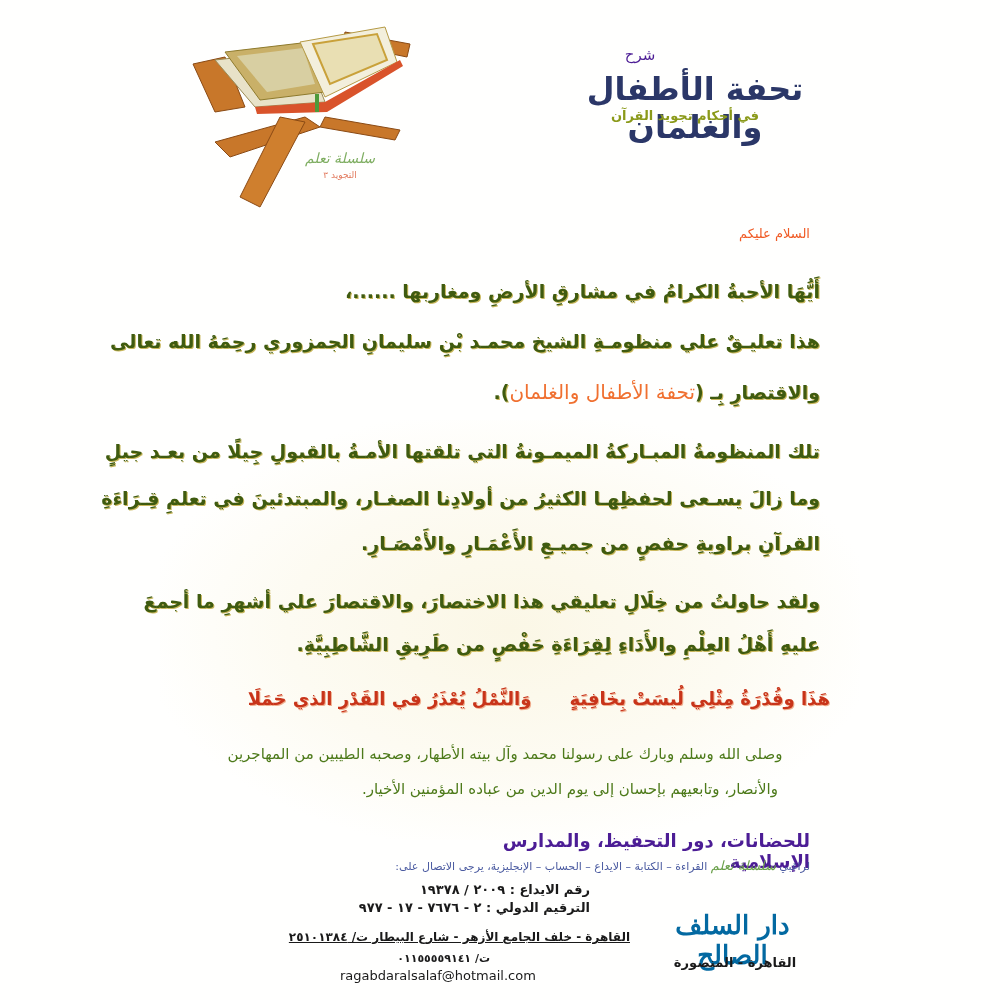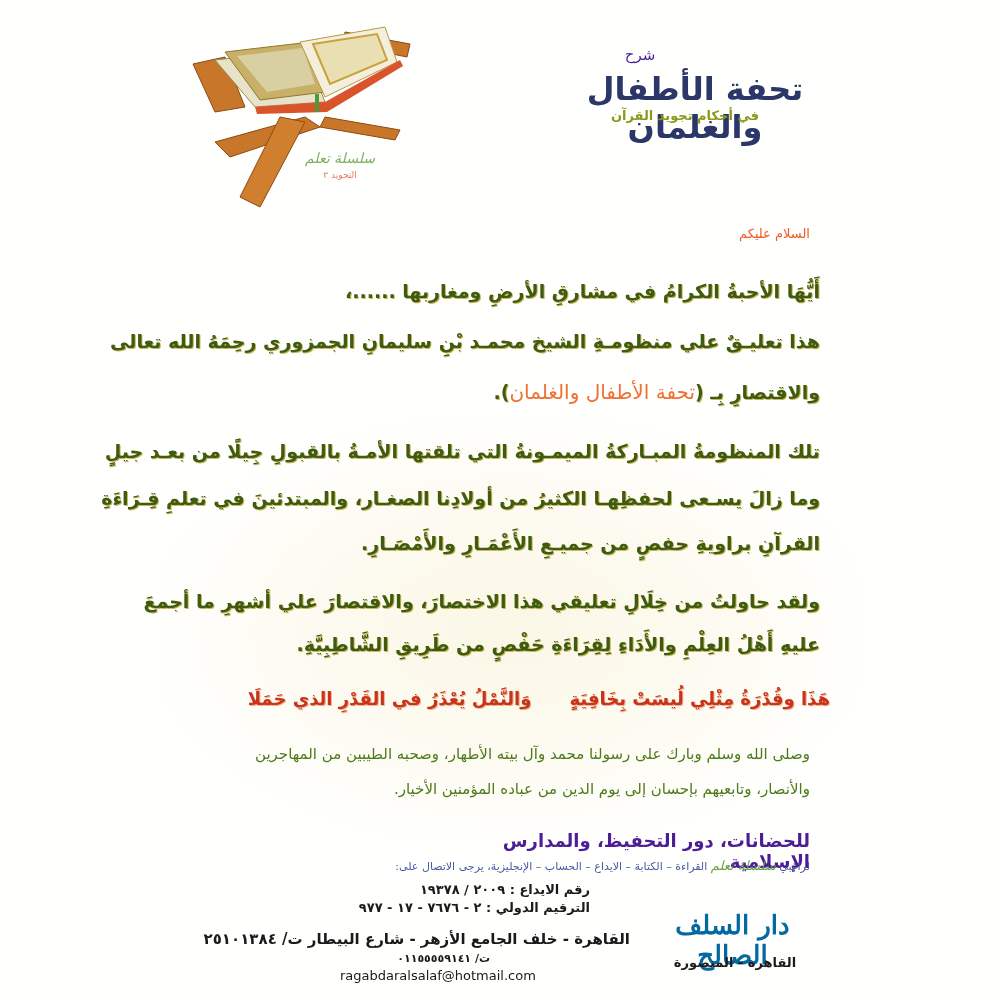--- a/index.html
+++ b/index.html
@@ -40,7 +40,7 @@
           text-shadow:1px 1px 0 #f0b090; white-space:nowrap; }
   .poem .gap { display:inline-block; width:38px; }
 
-  .salawat { color:#4d7a1a; font-size:15px; white-space:nowrap; }
+  .salawat { color:#4d7a1a; font-size:15px; white-space:nowrap;text-align:center; }
   .s1 { left:200px; top:745px; width:610px; }
   .s2 { left:330px; top:780px; width:480px; }
 

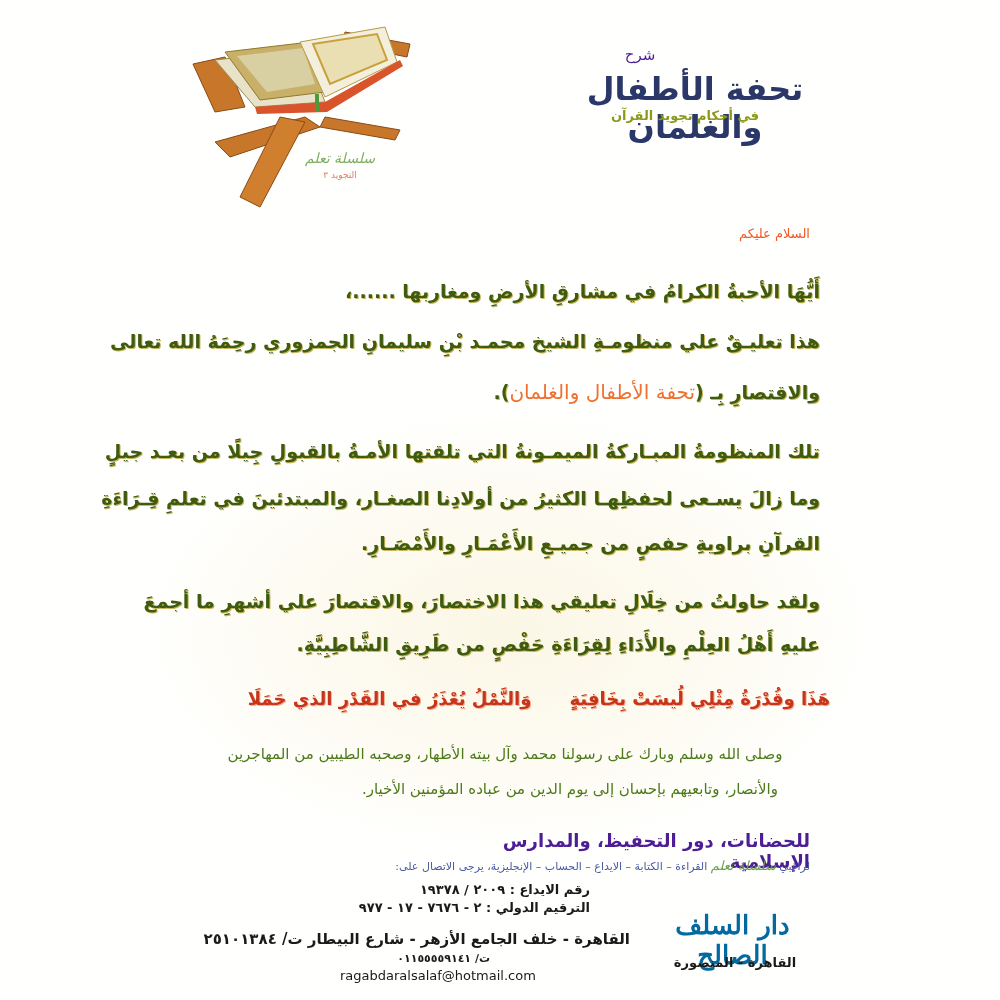--- a/index.html
+++ b/index.html
@@ -51,7 +51,7 @@
   .pubinfo { color:#1a1a1a; font-size:13px; font-weight:bold; white-space:nowrap; }
   .deposit { left:340px; top:882px; width:250px; }
   .isbn { left:340px; top:900px; width:250px; }
-  .address { left:320px; top:930px; width:310px; font-size:15px; }
+  .address { left:320px; top:930px; width:310px; font-size:12px;text-decoration:underline; }
   .phone { left:340px; top:952px; width:150px; font-size:11px; }
   .email { left:340px; top:968px; width:220px; direction:ltr; text-align:left; font-weight:normal; font-size:13px; }
 

